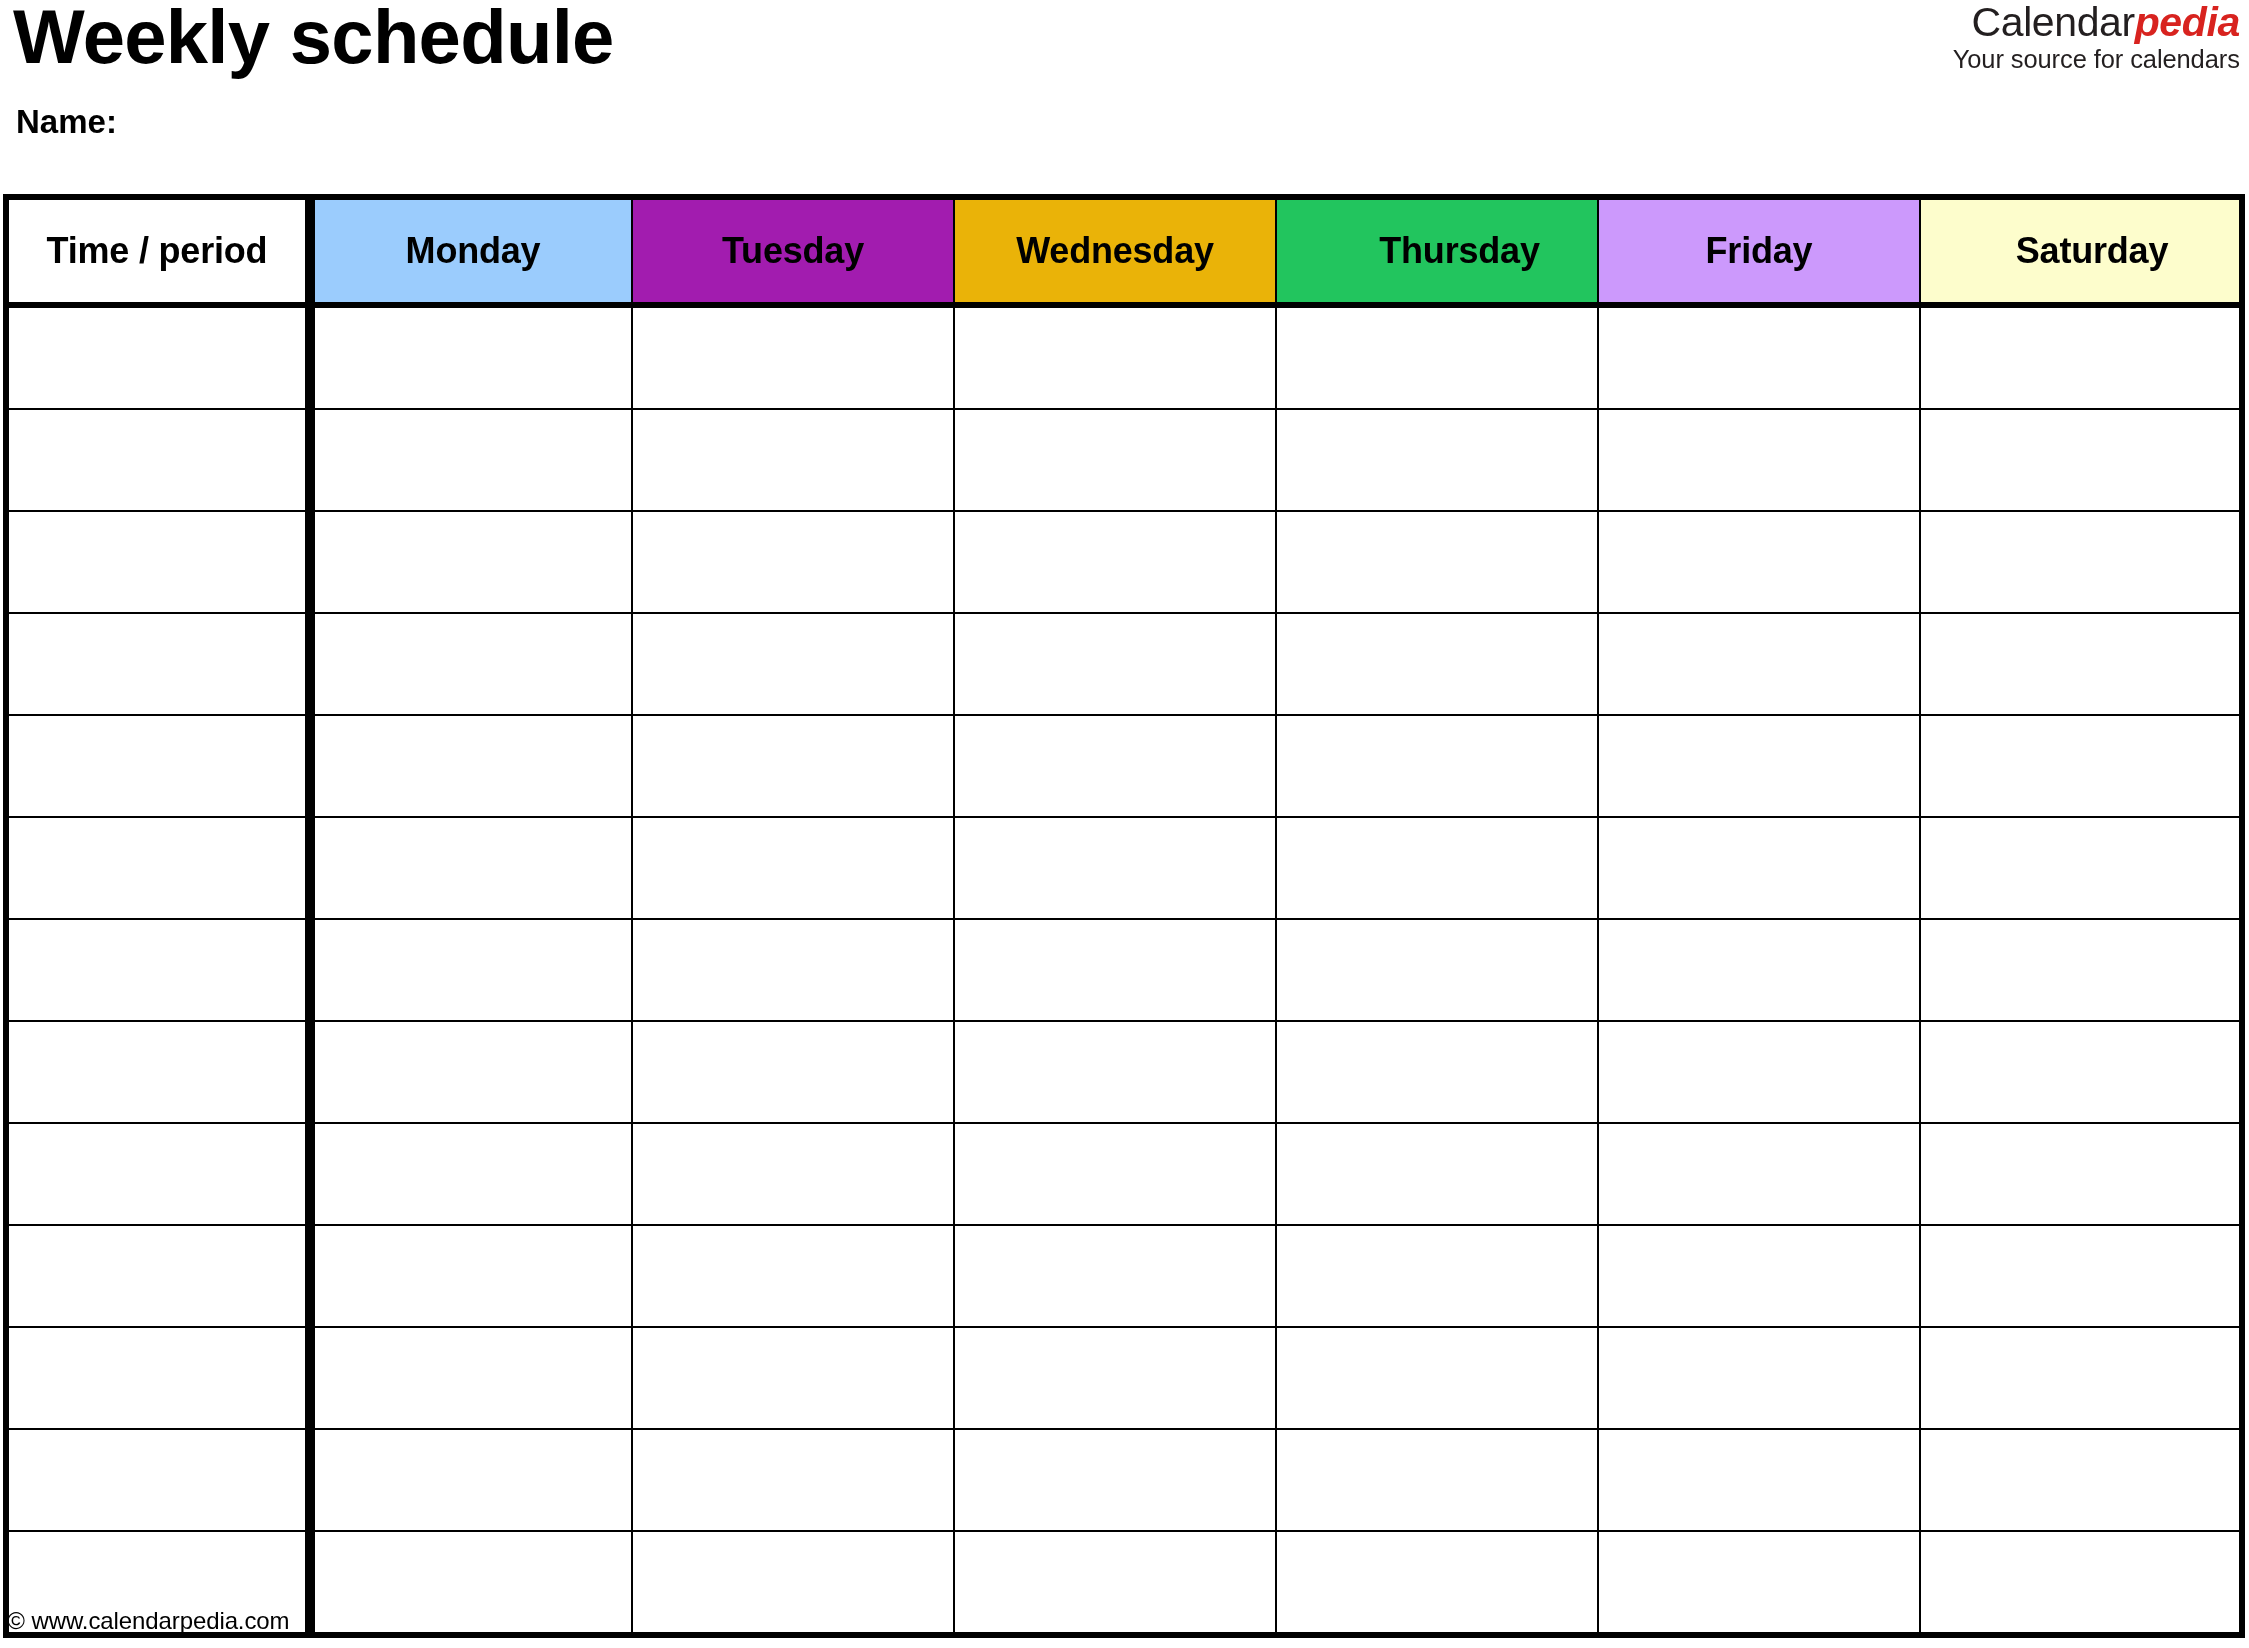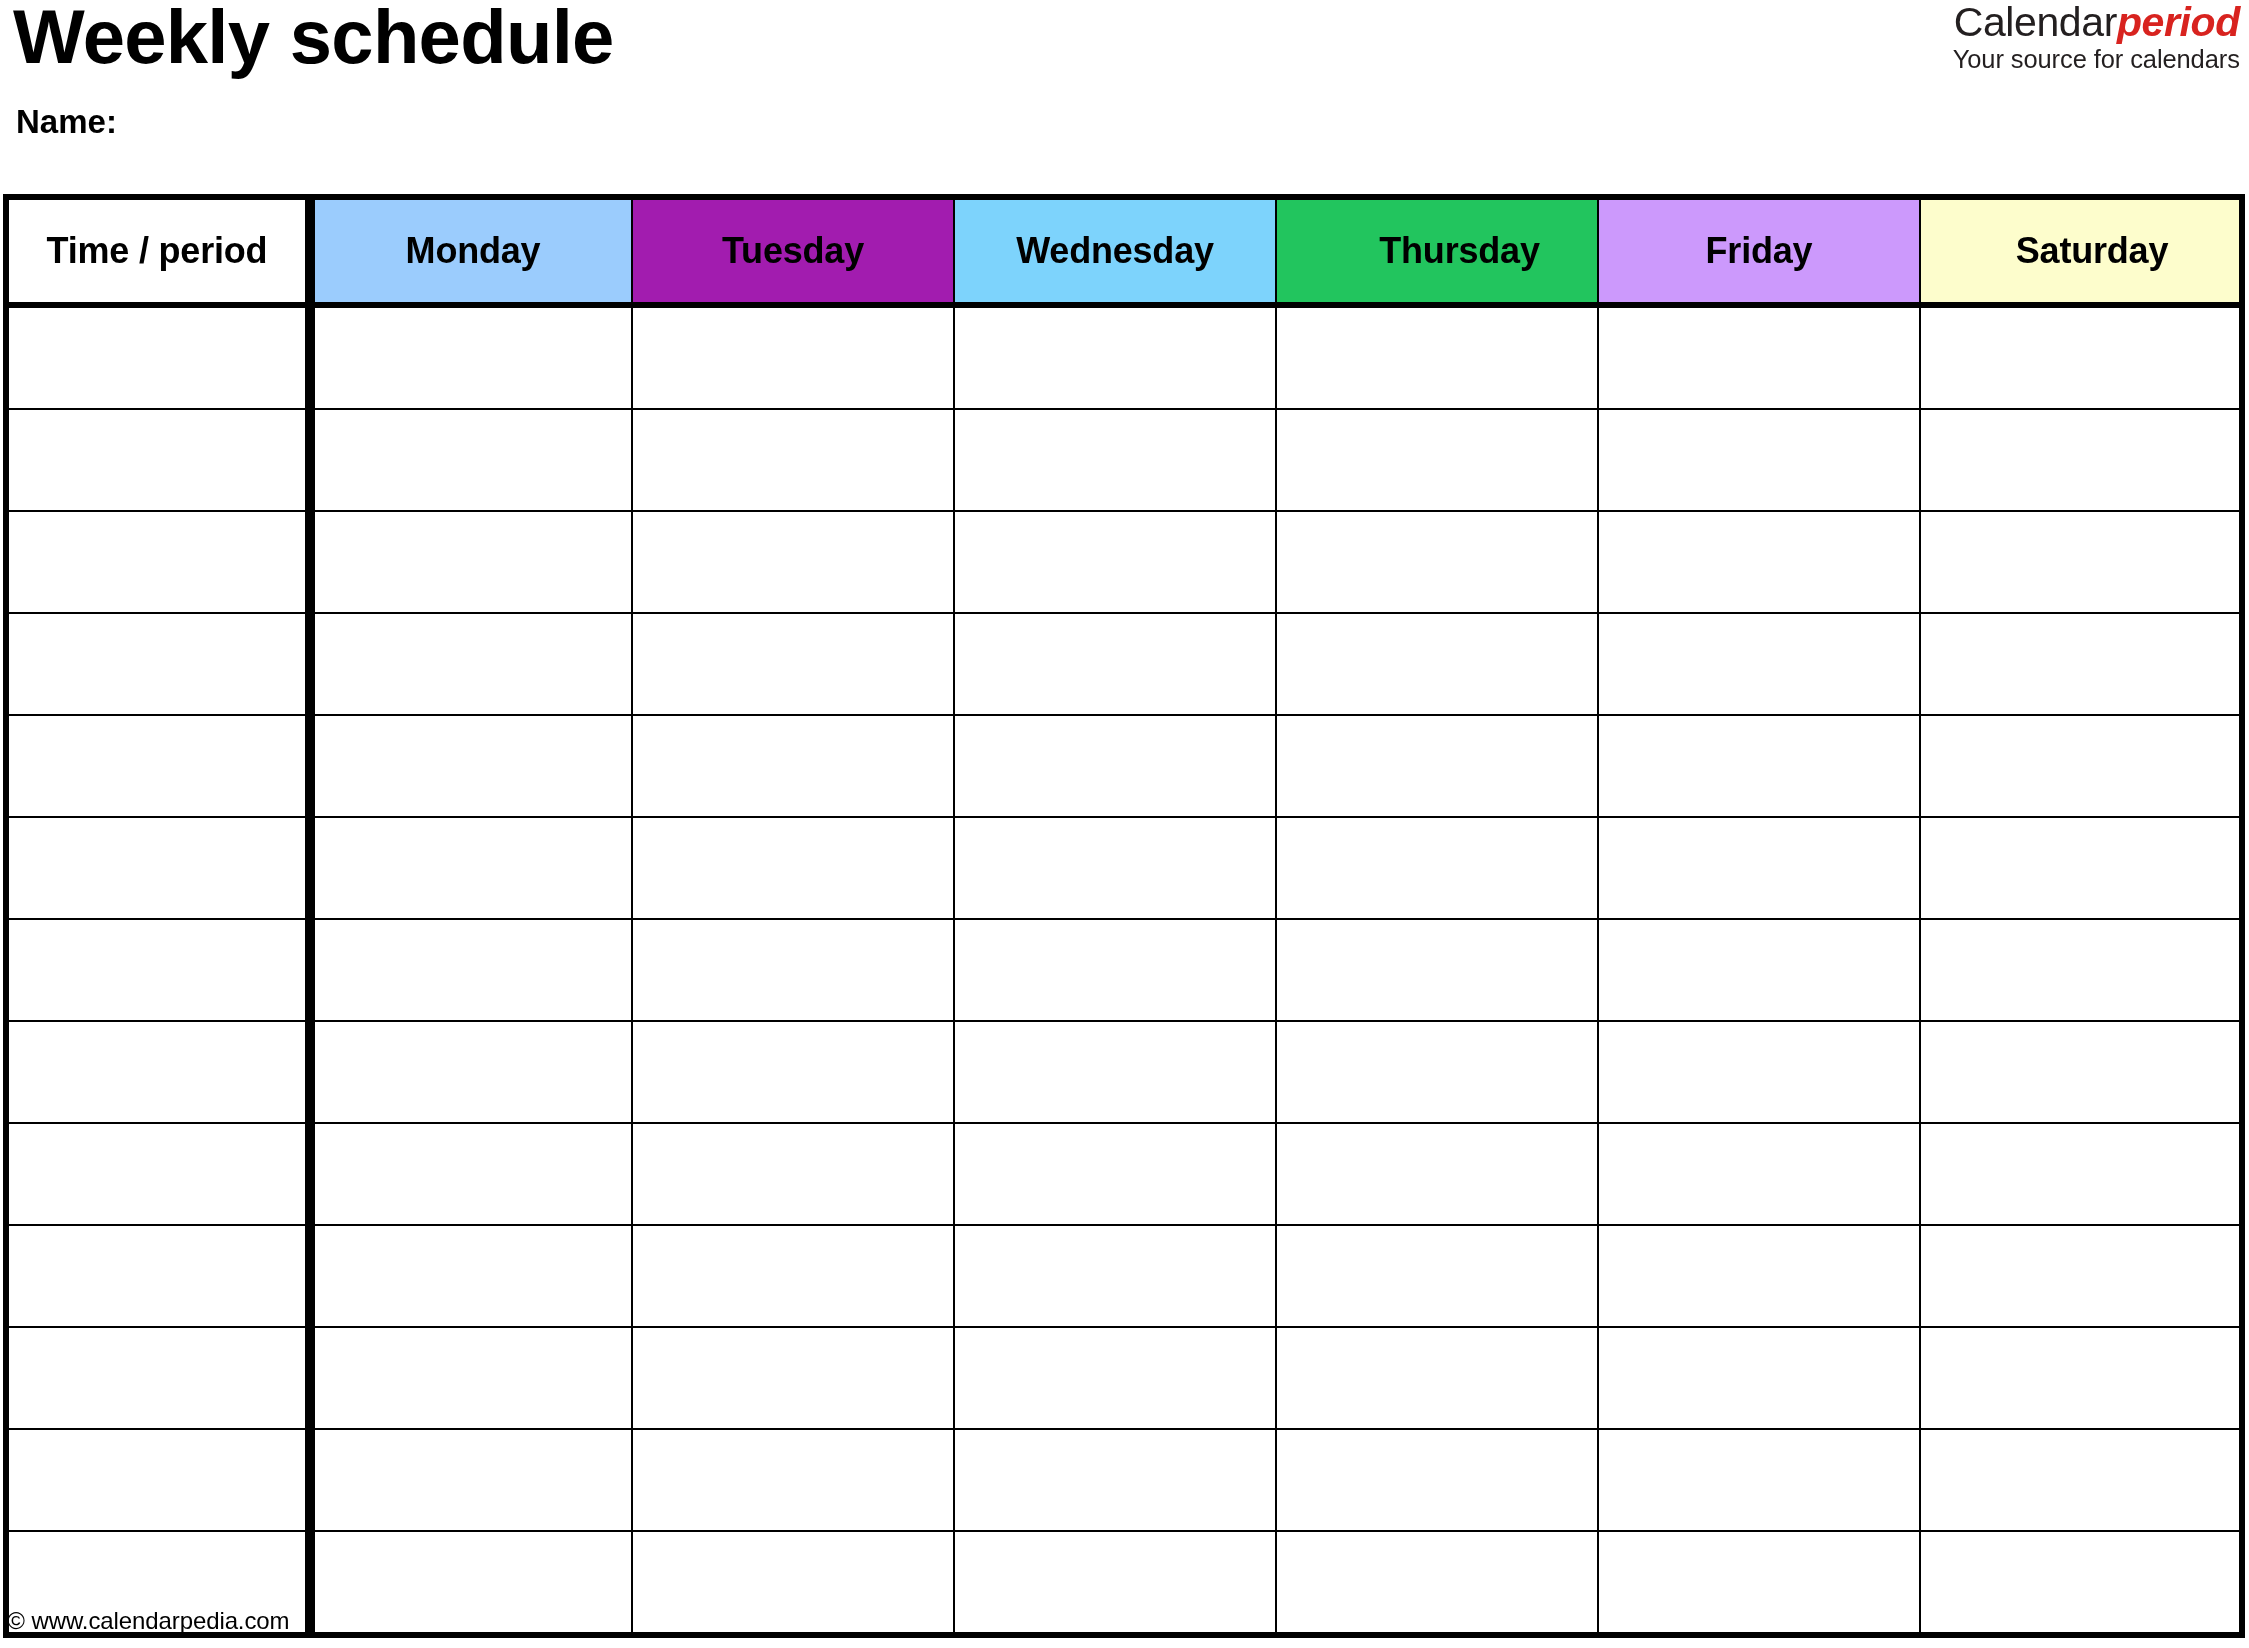--- a/index.html
+++ b/index.html
@@ -146,7 +146,7 @@
   <div class="name-label">Name:</div>
 
   <div class="brand">
-    <div class="brand-wordmark"><span>Calendar</span><span class="brand-pedia">period</span></div>
+    <div class="brand-wordmark"><span>Calendar</span><span class="brand-pedia">pedia</span></div>
     <div class="brand-tagline">Your source for calendars</div>
   </div>
 

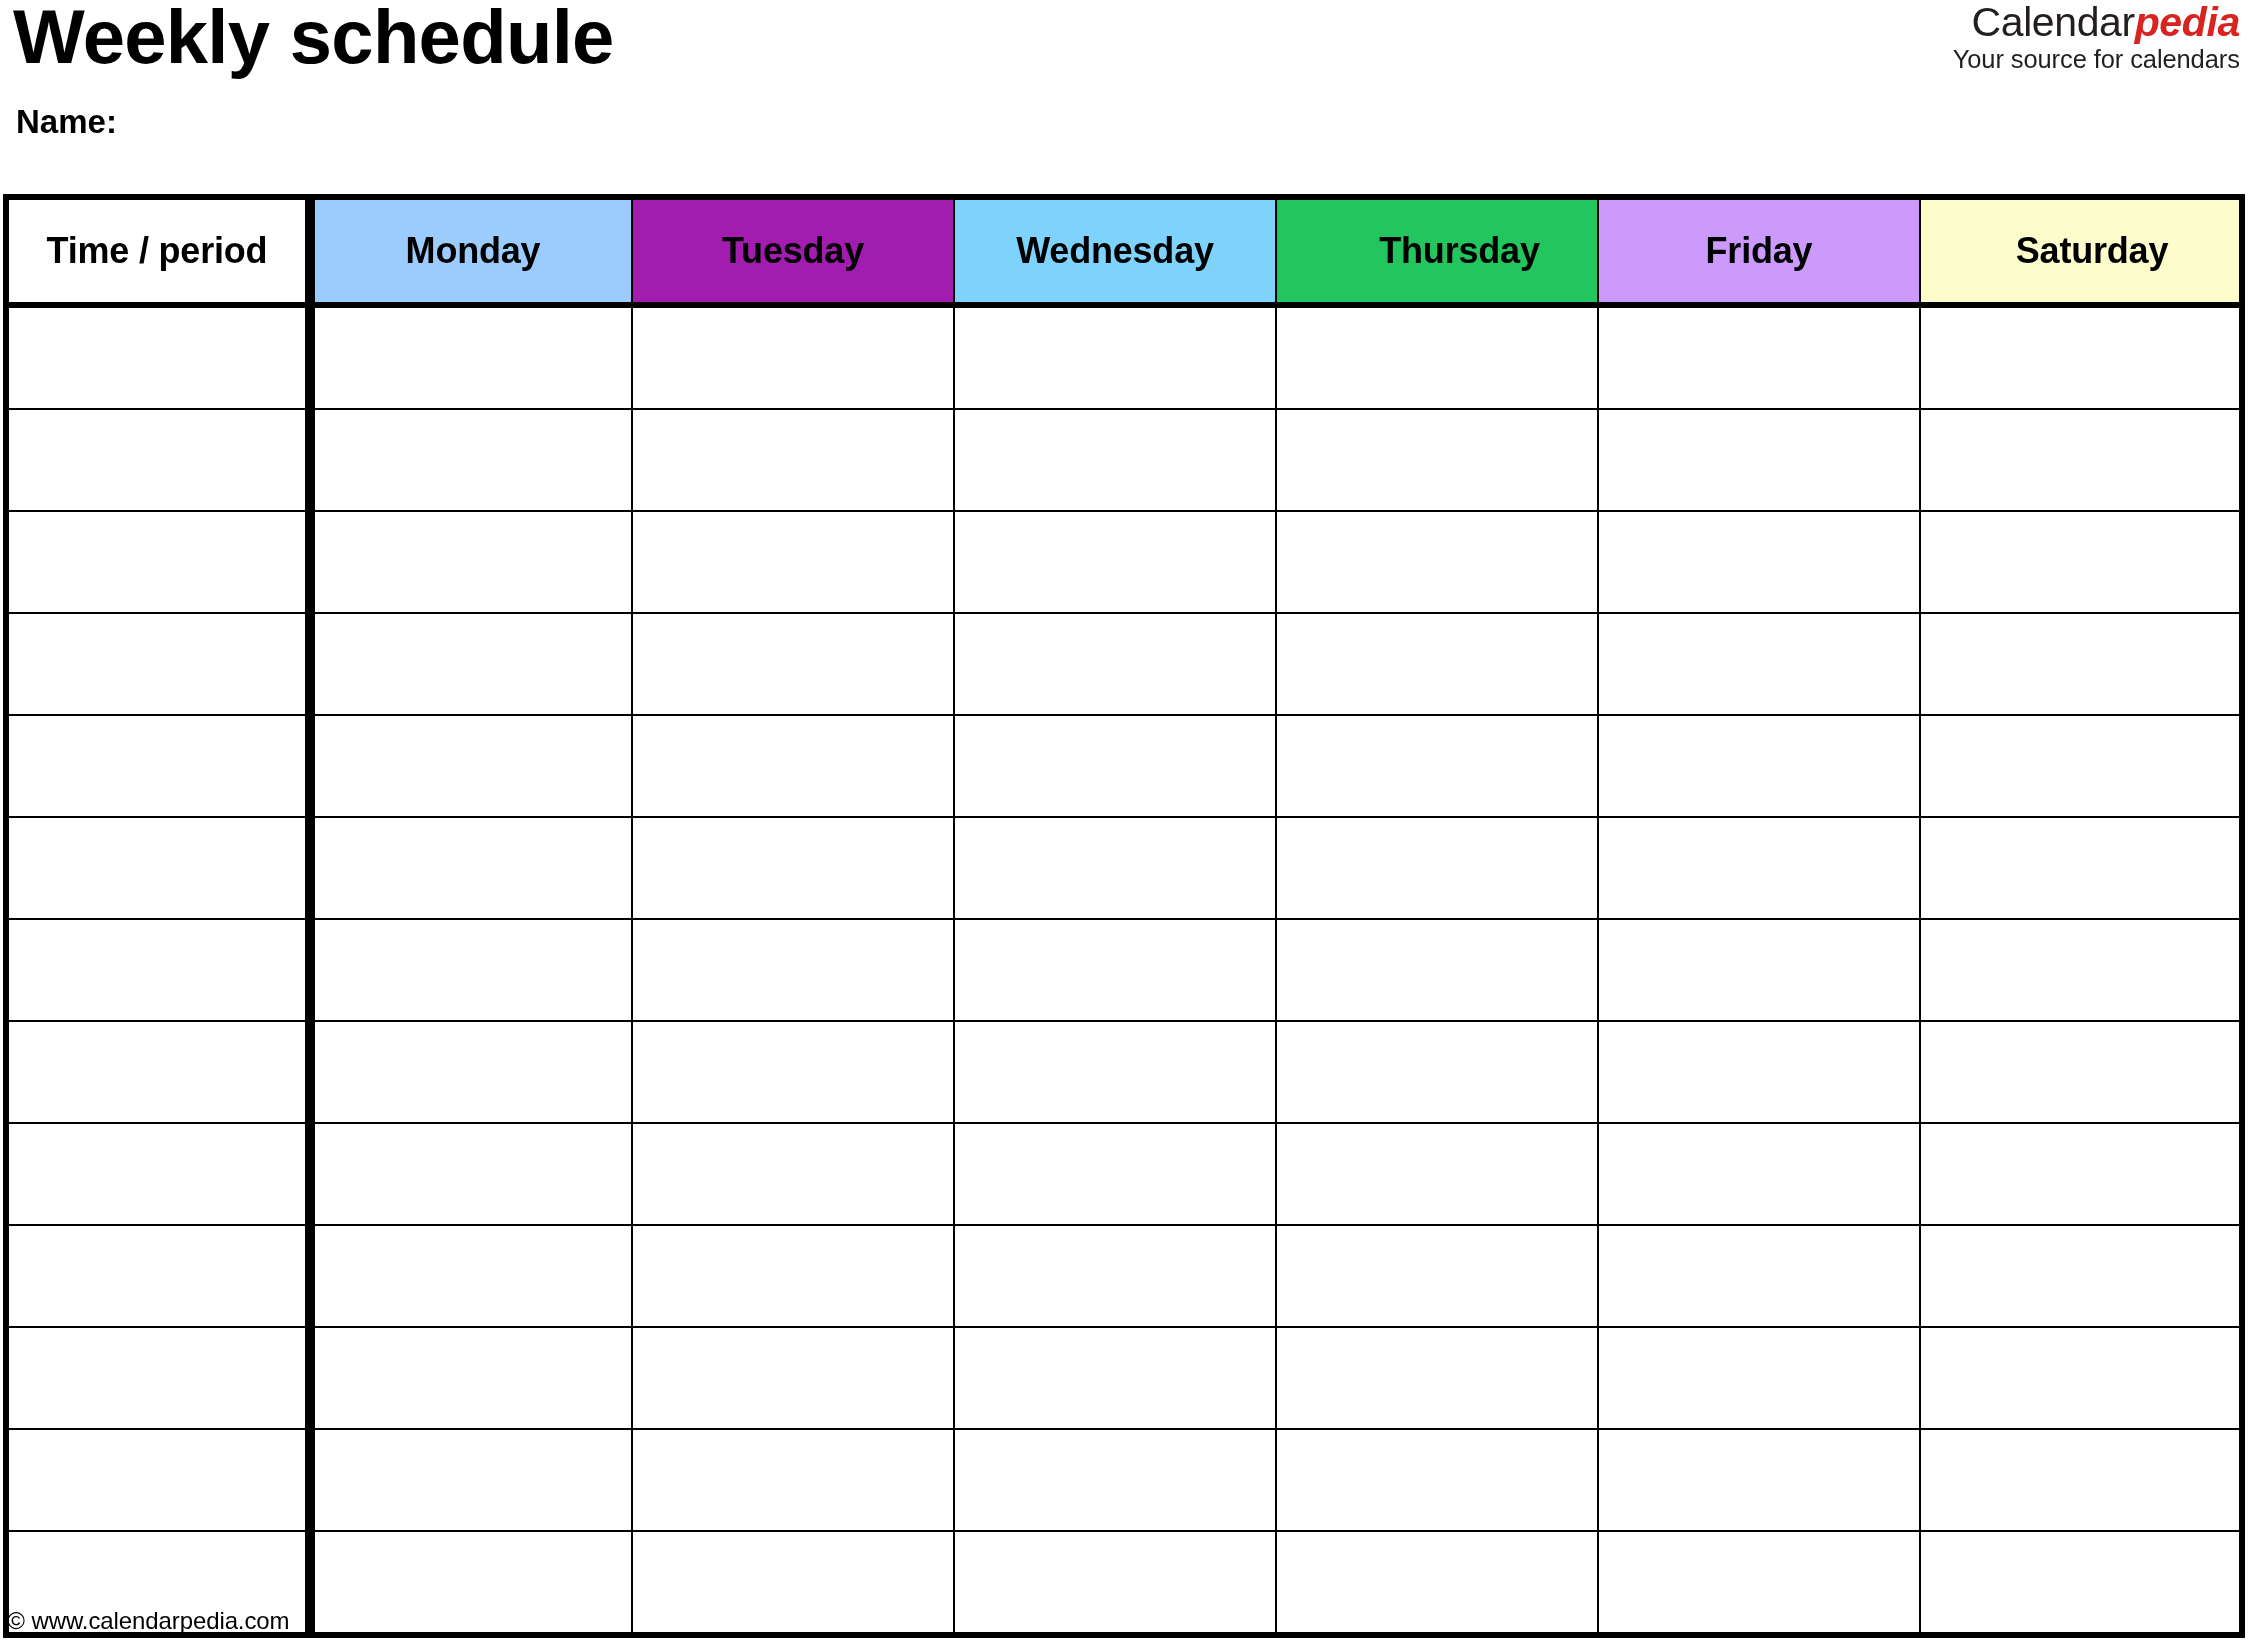--- a/index.html
+++ b/index.html
@@ -166,7 +166,7 @@
             <th class="time-col" style="background: rgb(255, 255, 255);">Time / period</th>
             <th style="background: rgb(155, 204, 253);">Monday</th>
             <th style="background: #a21caf;">Tuesday</th>
-            <th style="background: #7dd3fc;">Wednesday</th>
+            <th style="background: #eab308;">Wednesday</th>
             <th style="background: #22c55e; padding-left: 45px;">Thursday</th>
             <th style="background: rgb(204, 153, 252);">Friday</th>
             <th style="background: rgb(253, 253, 204); padding-left: 24px;">Saturday</th>

